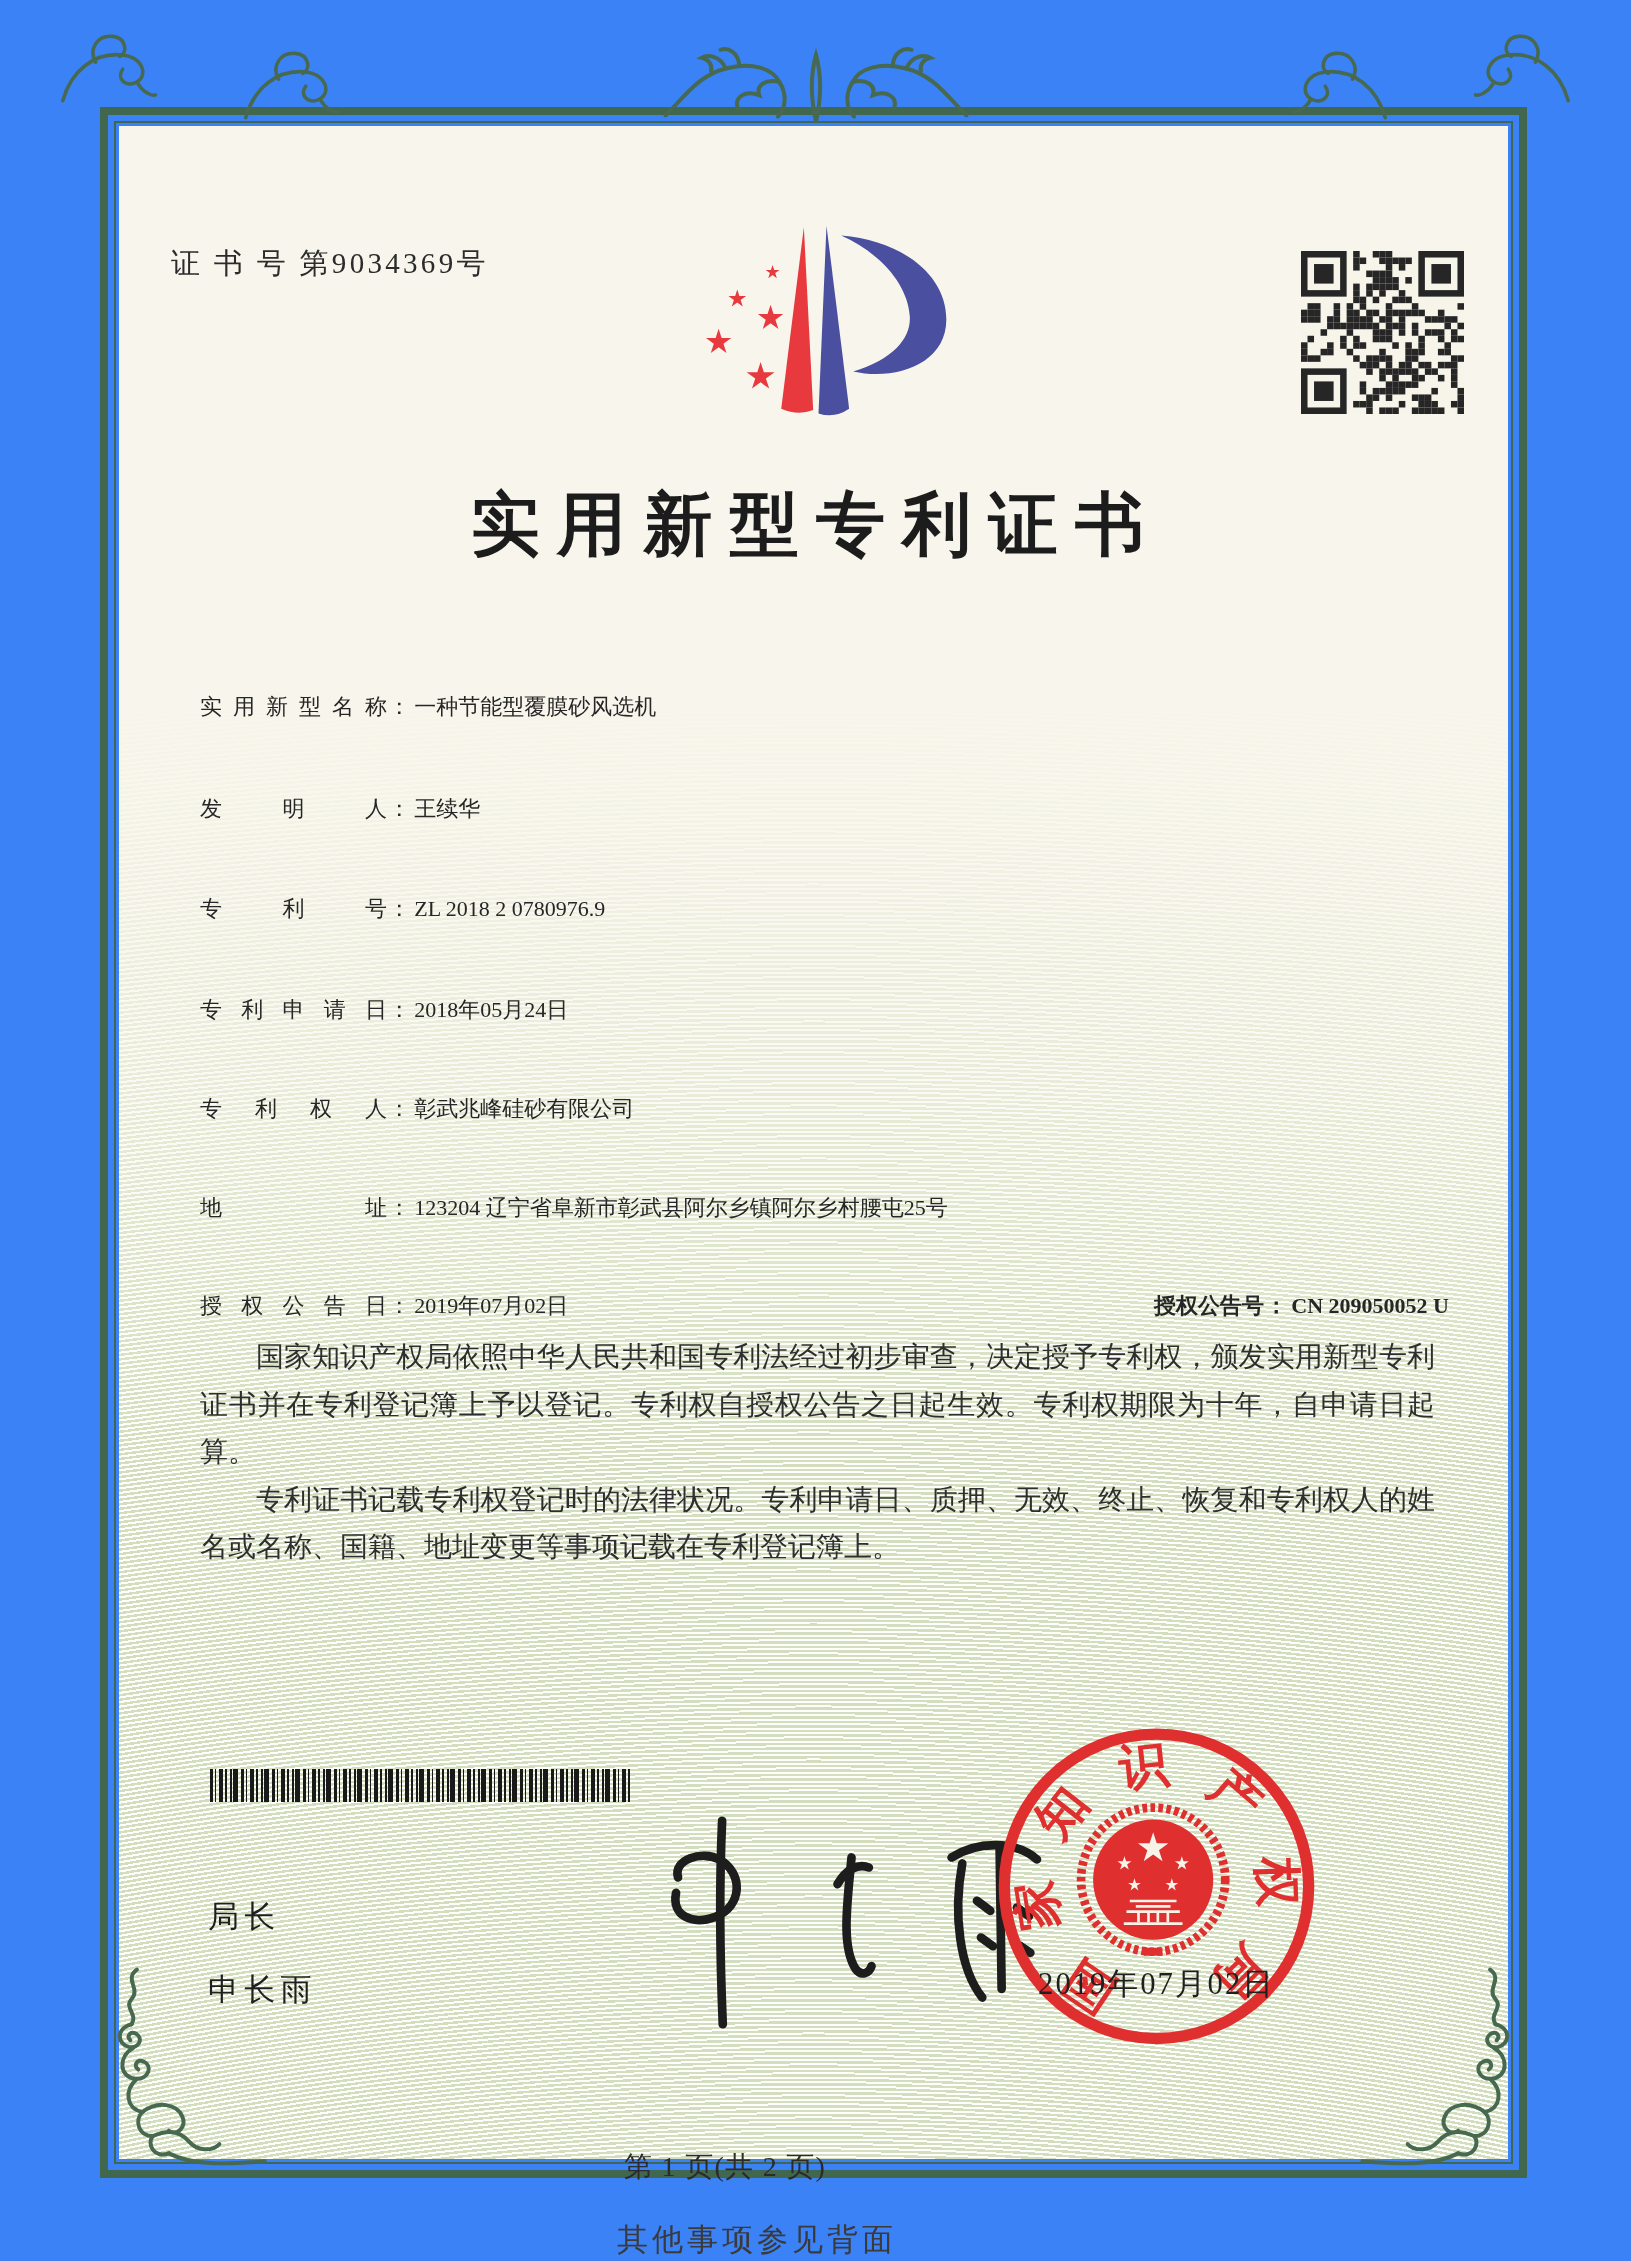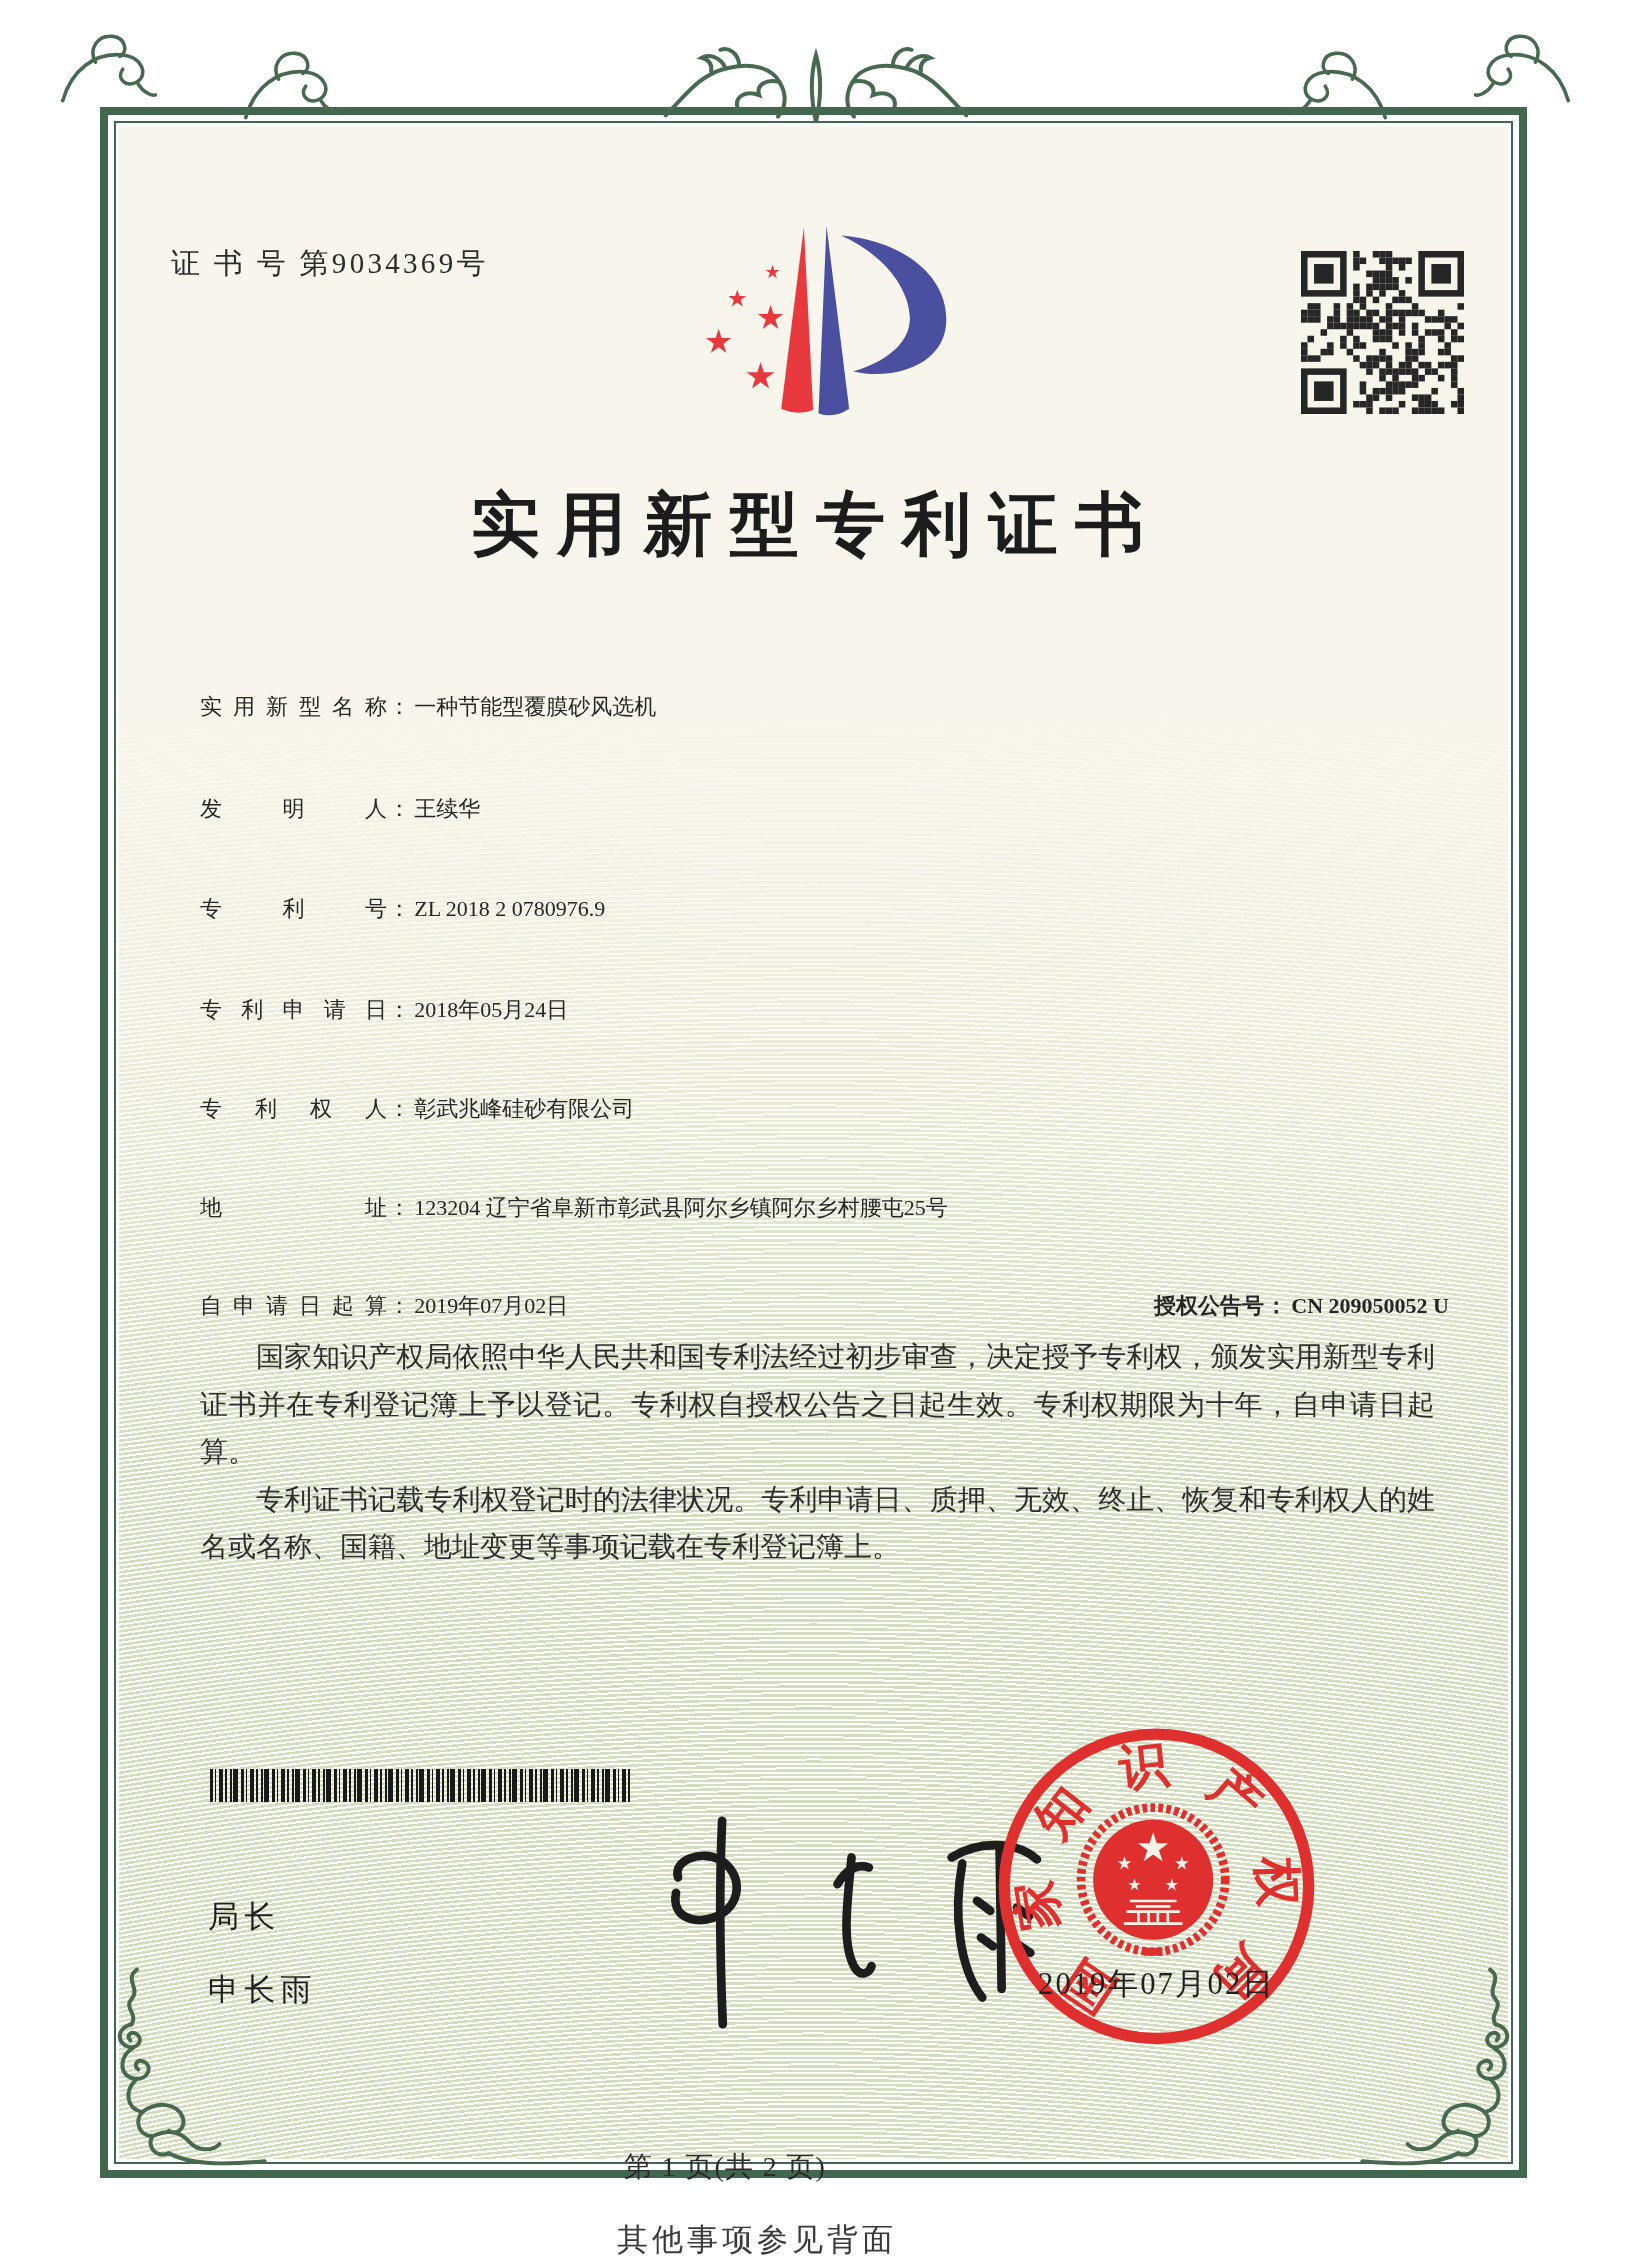--- a/index.html
+++ b/index.html
@@ -3,7 +3,7 @@
 <meta charset="utf-8">
 <style>
   html,body{margin:0;padding:0;background:#e9e7dc;}
-  #page{position:relative;width:1632px;height:2261px;background:#ffffff;overflow:hidden;
+  #page{position:relative;width:1632px;height:2261px;background:#3b82f6;overflow:hidden;
         font-family:"Liberation Serif","DejaVu Serif",serif;color:#222;}
   
   .frame-outer{position:absolute;left:100px;top:107px;width:1427px;height:2071px;

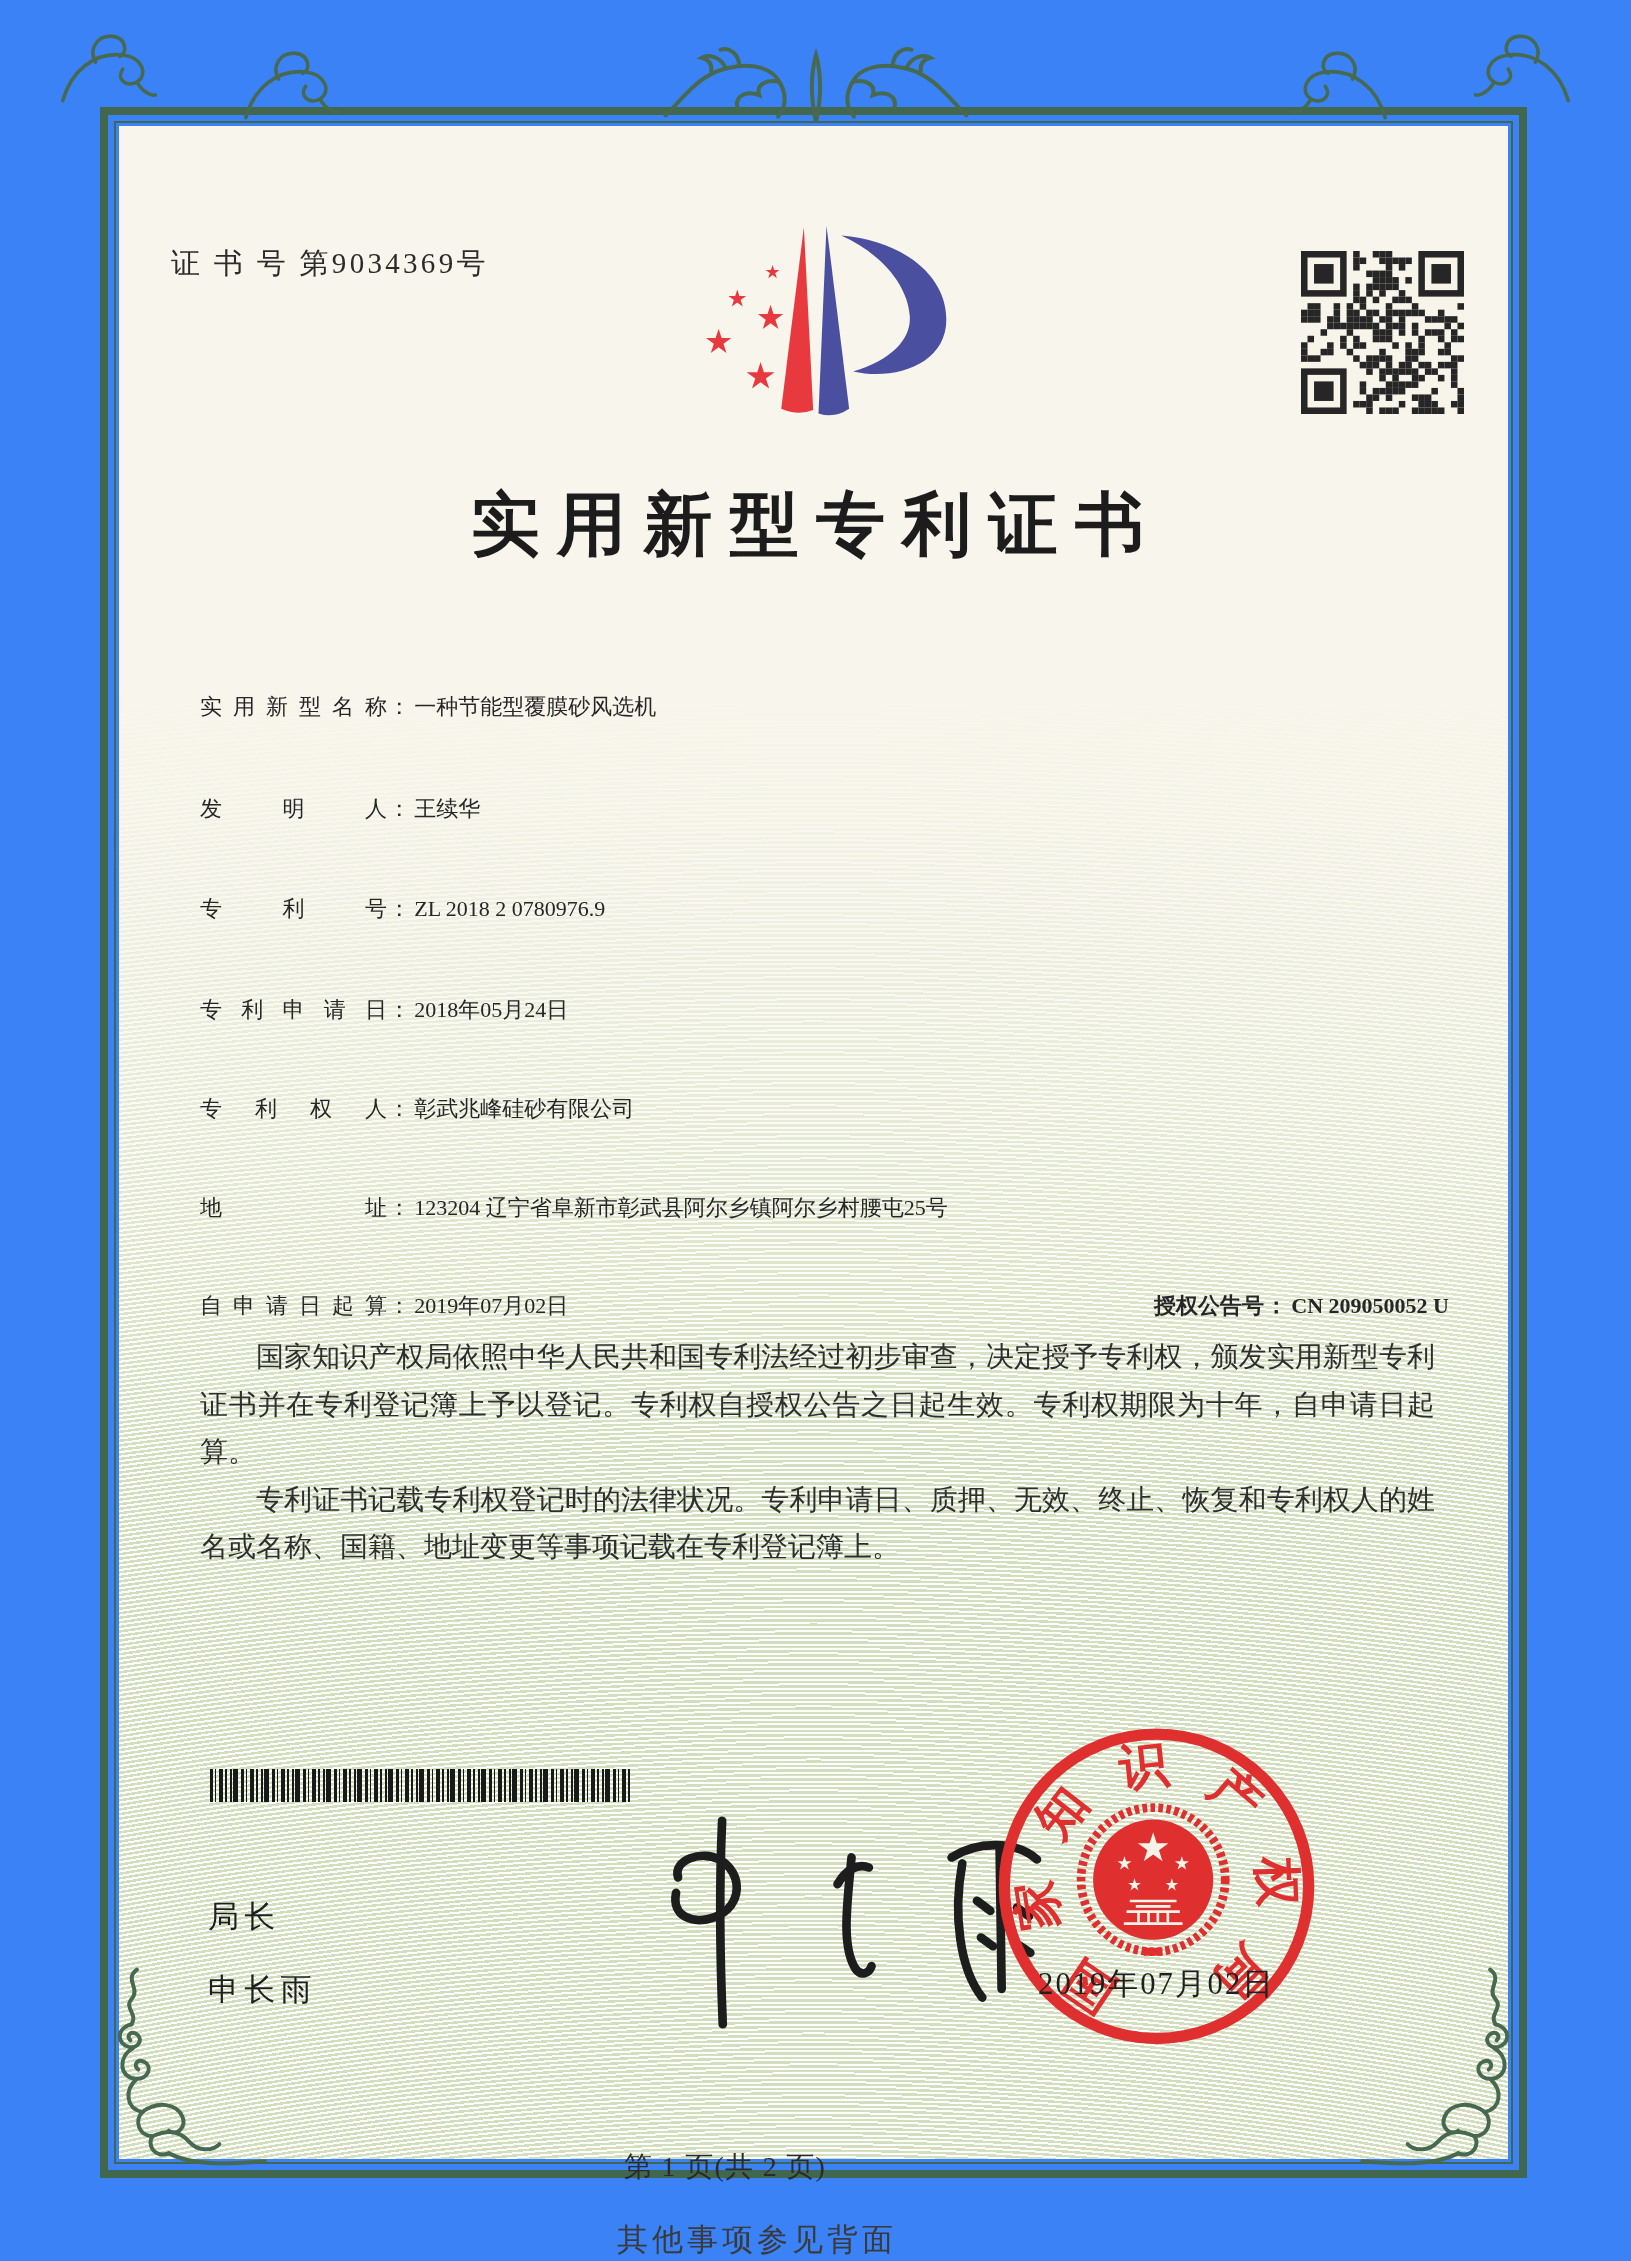--- a/index.html
+++ b/index.html
@@ -375,7 +375,7 @@
     <span class="flabel">地址</span><span class="colon">：</span><span>123204 辽宁省阜新市彰武县阿尔乡镇阿尔乡村腰屯25号</span>
   </div>
   <div class="row" style="top:1291px">
-    <span class="flabel">自申请日起算</span><span class="colon">：</span><span>2019年07月02日</span>
+    <span class="flabel">授权公告日</span><span class="colon">：</span><span>2019年07月02日</span>
     <span class="grant-right">
       <span>授权公告号</span><span class="colon">：</span><span>CN 209050052 U</span>
     </span>

